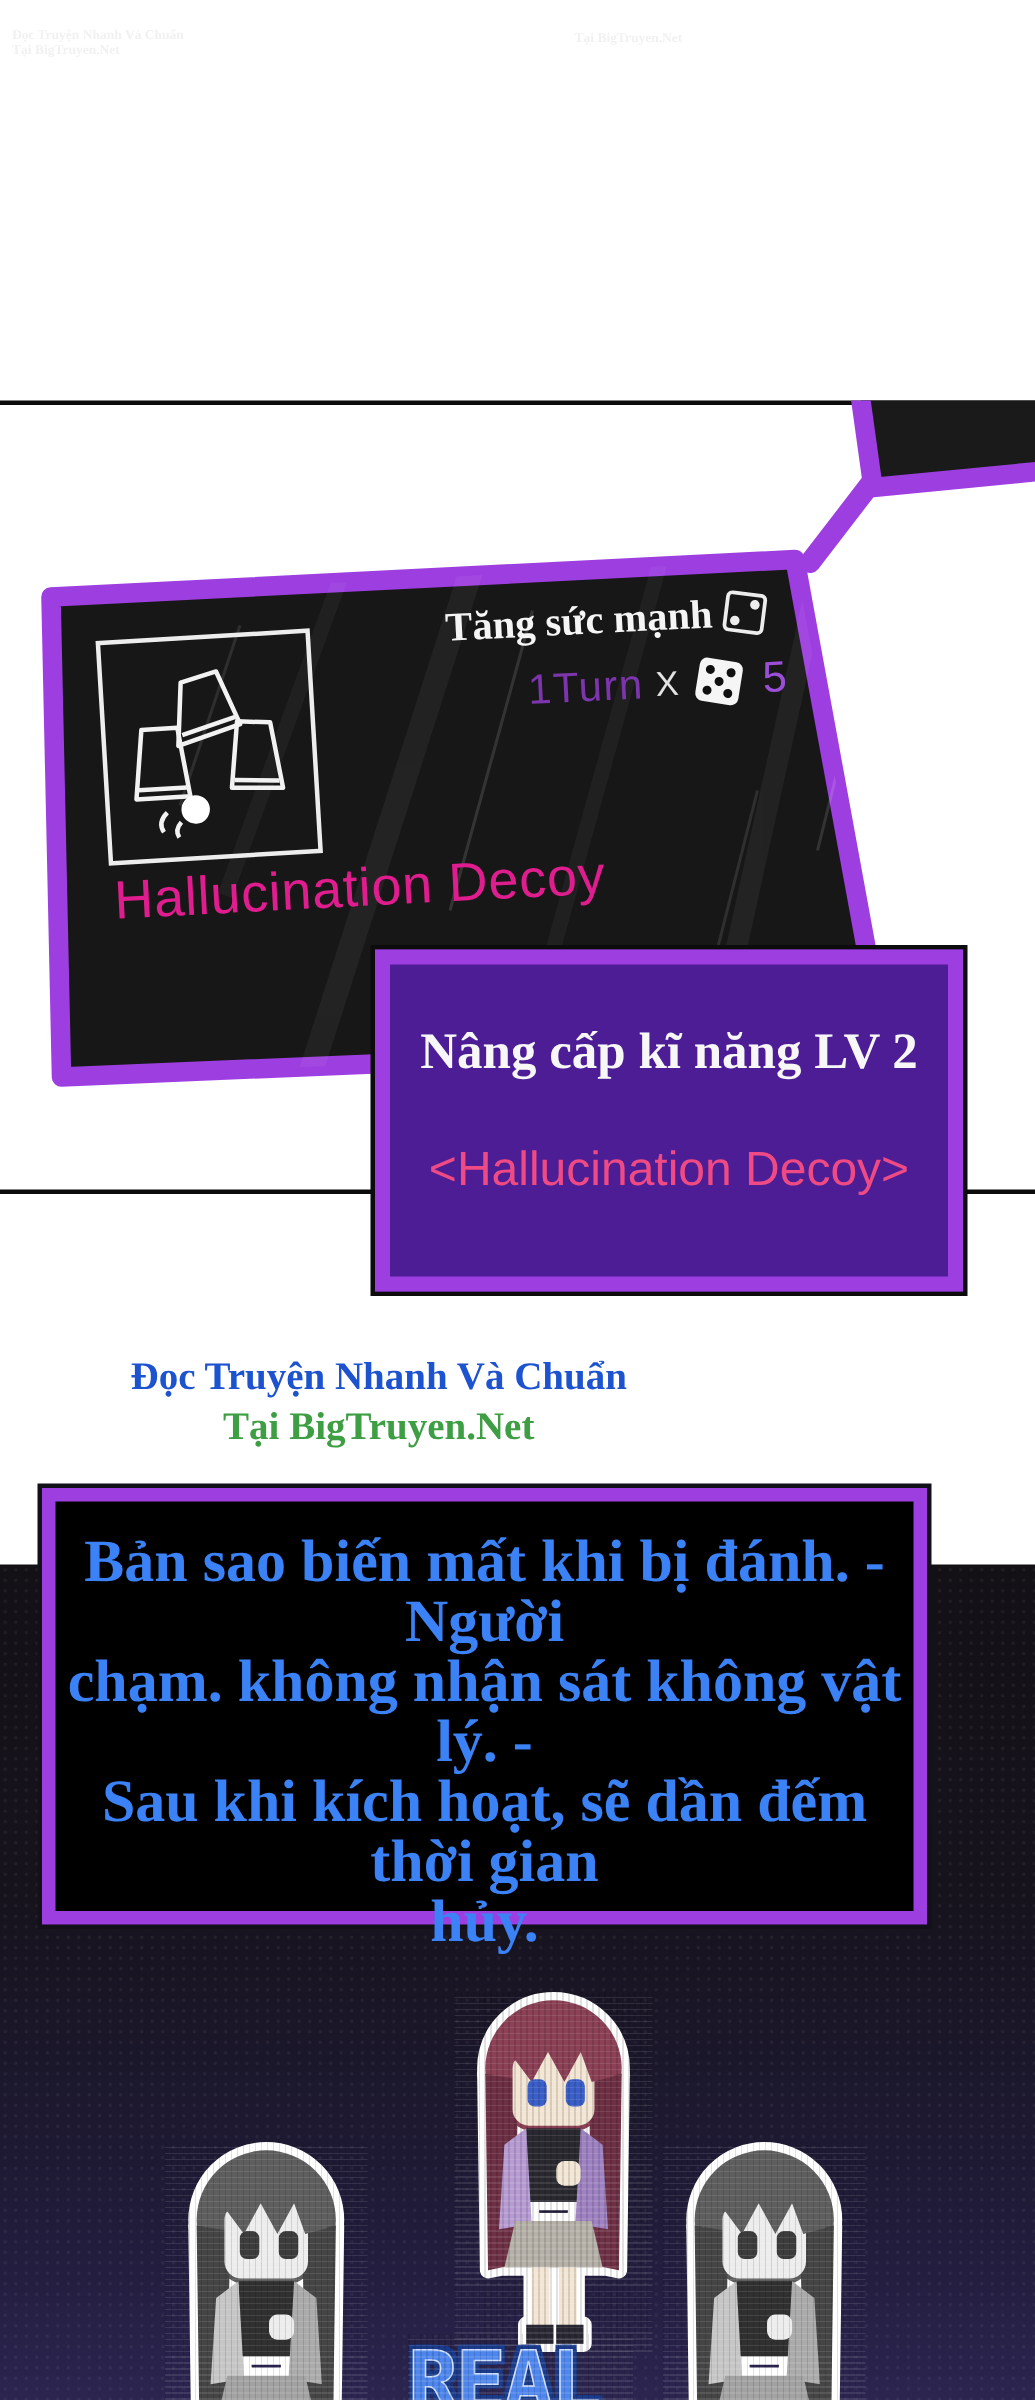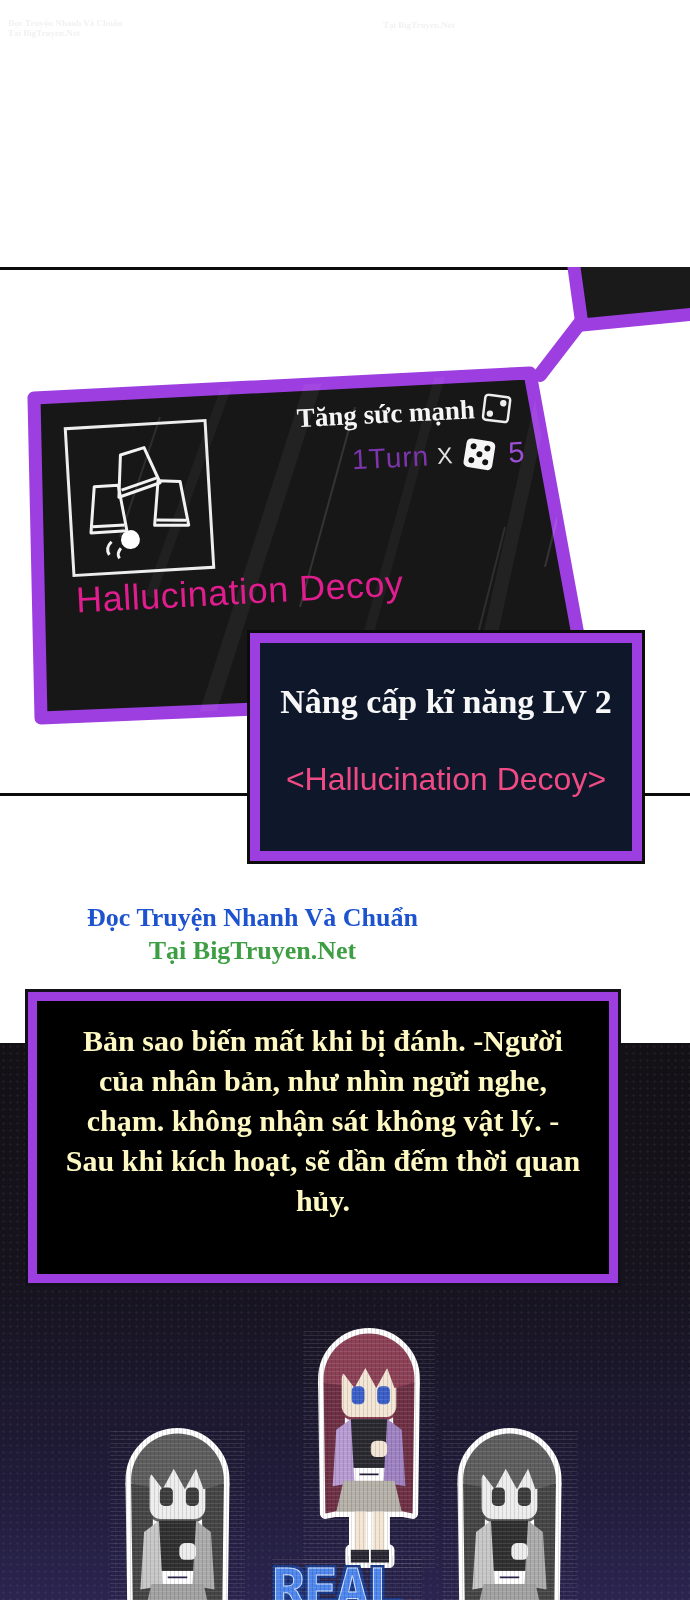--- a/index.html
+++ b/index.html
@@ -26,7 +26,7 @@
   .skill-name{left:76px;top:571px;color:#e01d8e;font-size:36px;white-space:nowrap;
               transform:rotate(-3deg);letter-spacing:0.5px;}
   
-  .upgrade-box{left:250px;top:633px;width:372px;height:208px;background:#0f172a;
+  .upgrade-box{left:250px;top:633px;width:372px;height:208px;background:#4c1d95;
                border:10px solid #9d3fe0;box-shadow:0 0 0 3px #0c0c0c;
                display:flex;flex-direction:column;align-items:center;}
   .upgrade-title{margin-top:40px;color:#f7f7f7;font-size:34px;font-weight:bold;

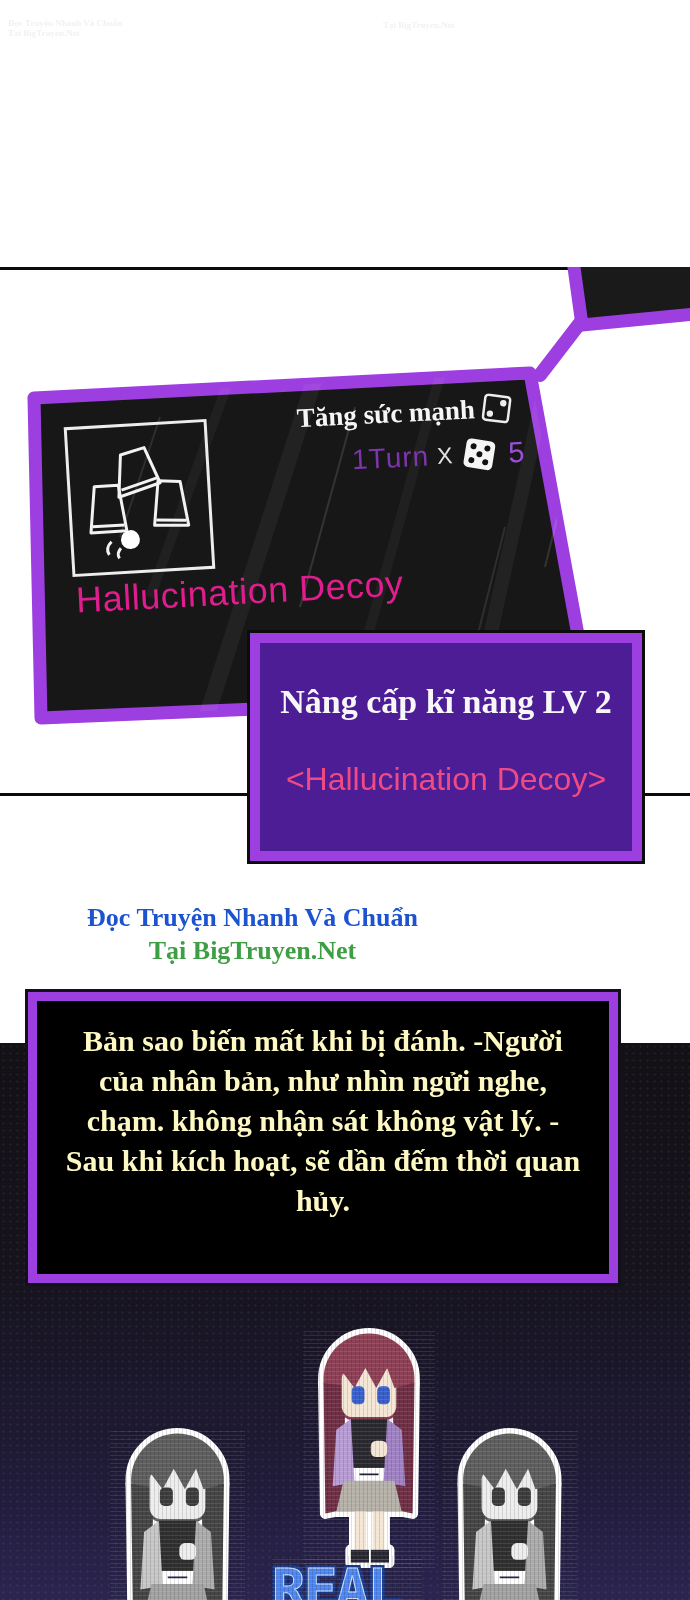--- a/index.html
+++ b/index.html
@@ -48,7 +48,7 @@
   .desc-box{left:28px;top:992px;width:572px;height:273px;background:#000;
             border:9px solid #9d3fe0;box-shadow:0 0 0 3px #121119;
             text-align:center;}
-  .desc-text{margin-top:20px;color:#fef9c3;font-size:30px;line-height:40px;font-weight:bold;
+  .desc-text{margin-top:20px;color:#3b82f6;font-size:40px;line-height:40px;font-weight:bold;
              font-family:"Liberation Serif","DejaVu Serif",serif;}
   
   .girl{overflow:visible;}

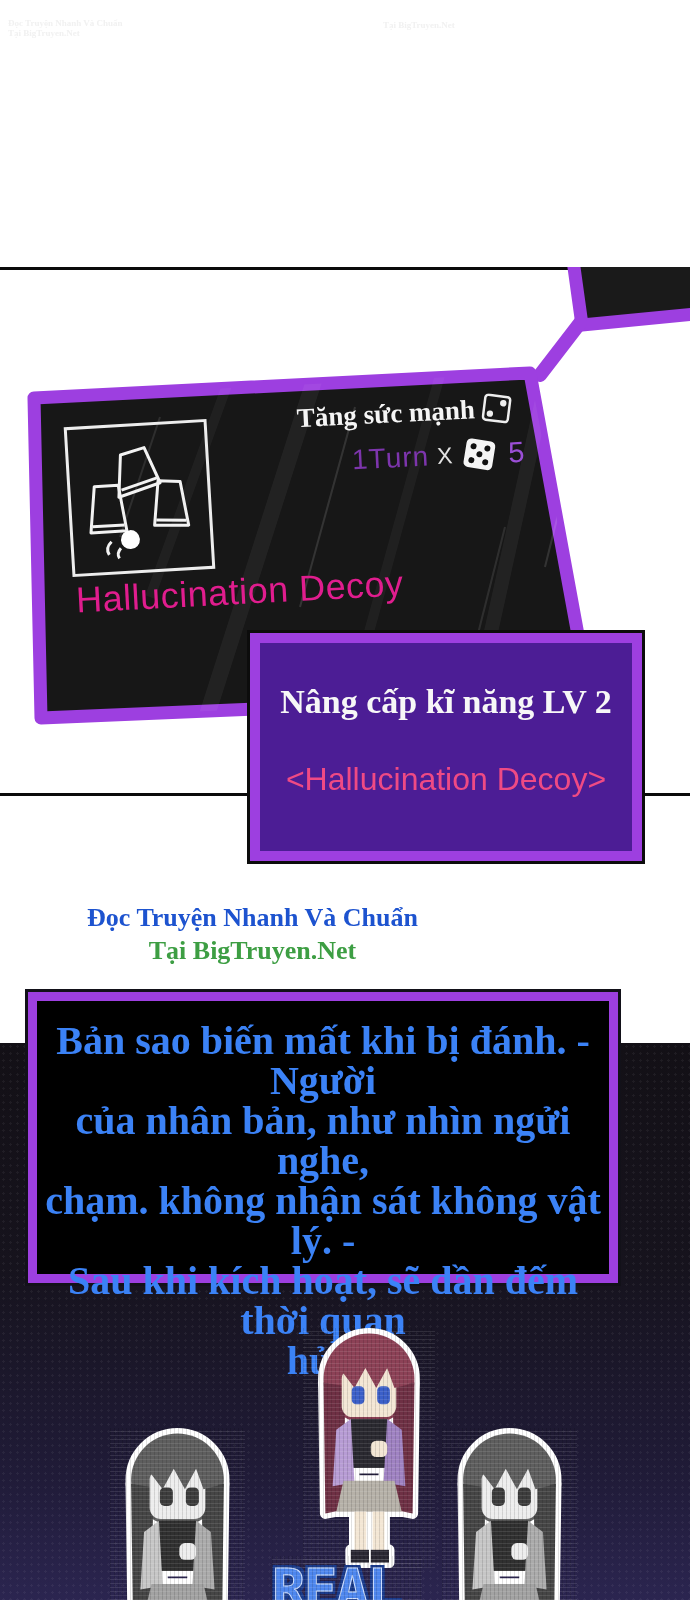--- a/index.html
+++ b/index.html
@@ -159,7 +159,6 @@
 <div class="abs desc-box">
   <div class="desc-text">
     <div>Bản sao biến mất khi bị đánh. -Người</div>
-    <div>của nhân bản, như nhìn ngửi nghe,</div>
     <div>chạm. không nhận sát không vật lý. -</div>
     <div>Sau khi kích hoạt, sẽ dần đếm thời quan</div>
     <div>hủy.</div>

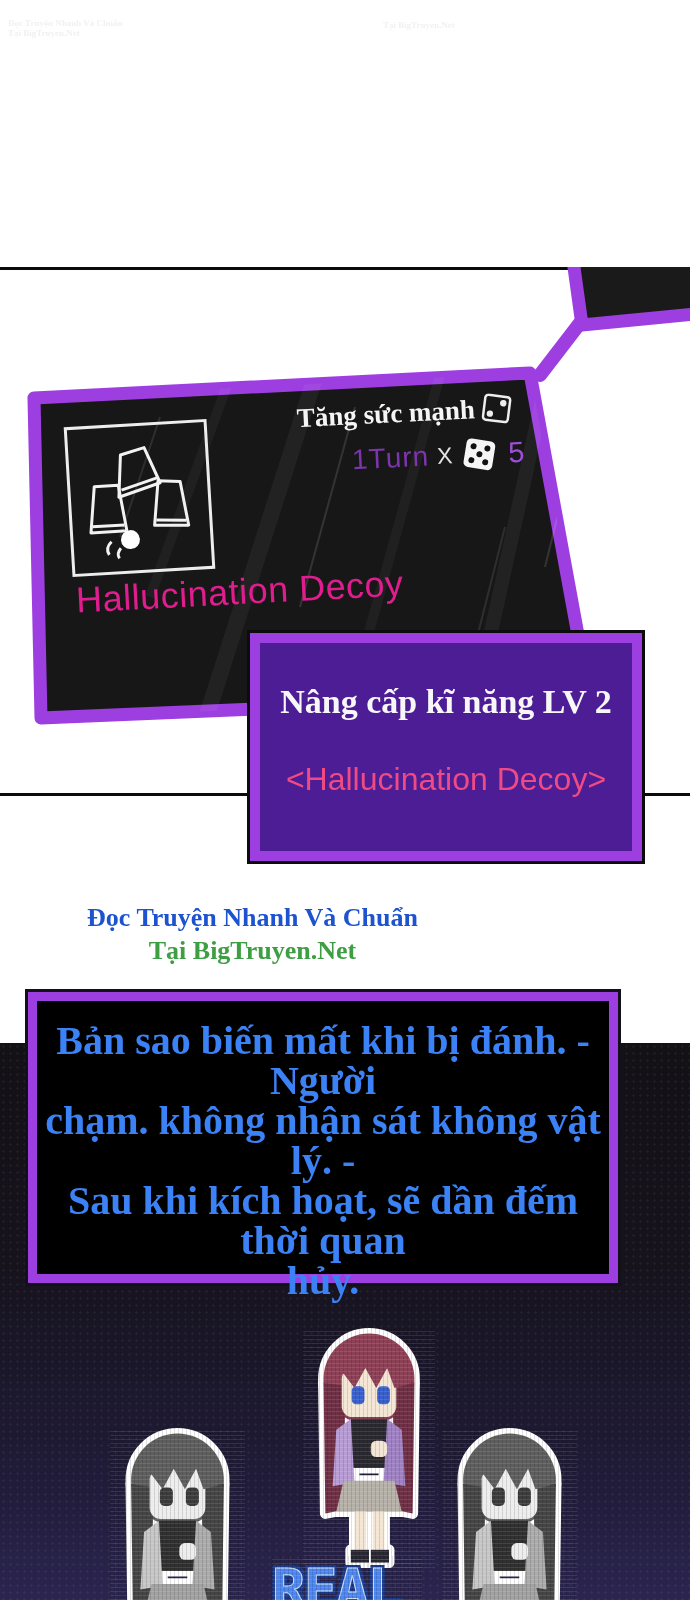--- a/index.html
+++ b/index.html
@@ -160,7 +160,7 @@
   <div class="desc-text">
     <div>Bản sao biến mất khi bị đánh. -Người</div>
     <div>chạm. không nhận sát không vật lý. -</div>
-    <div>Sau khi kích hoạt, sẽ dần đếm thời quan</div>
+    <div>Sau khi kích hoạt, sẽ dần đếm thời gian</div>
     <div>hủy.</div>
   </div>
 </div>

